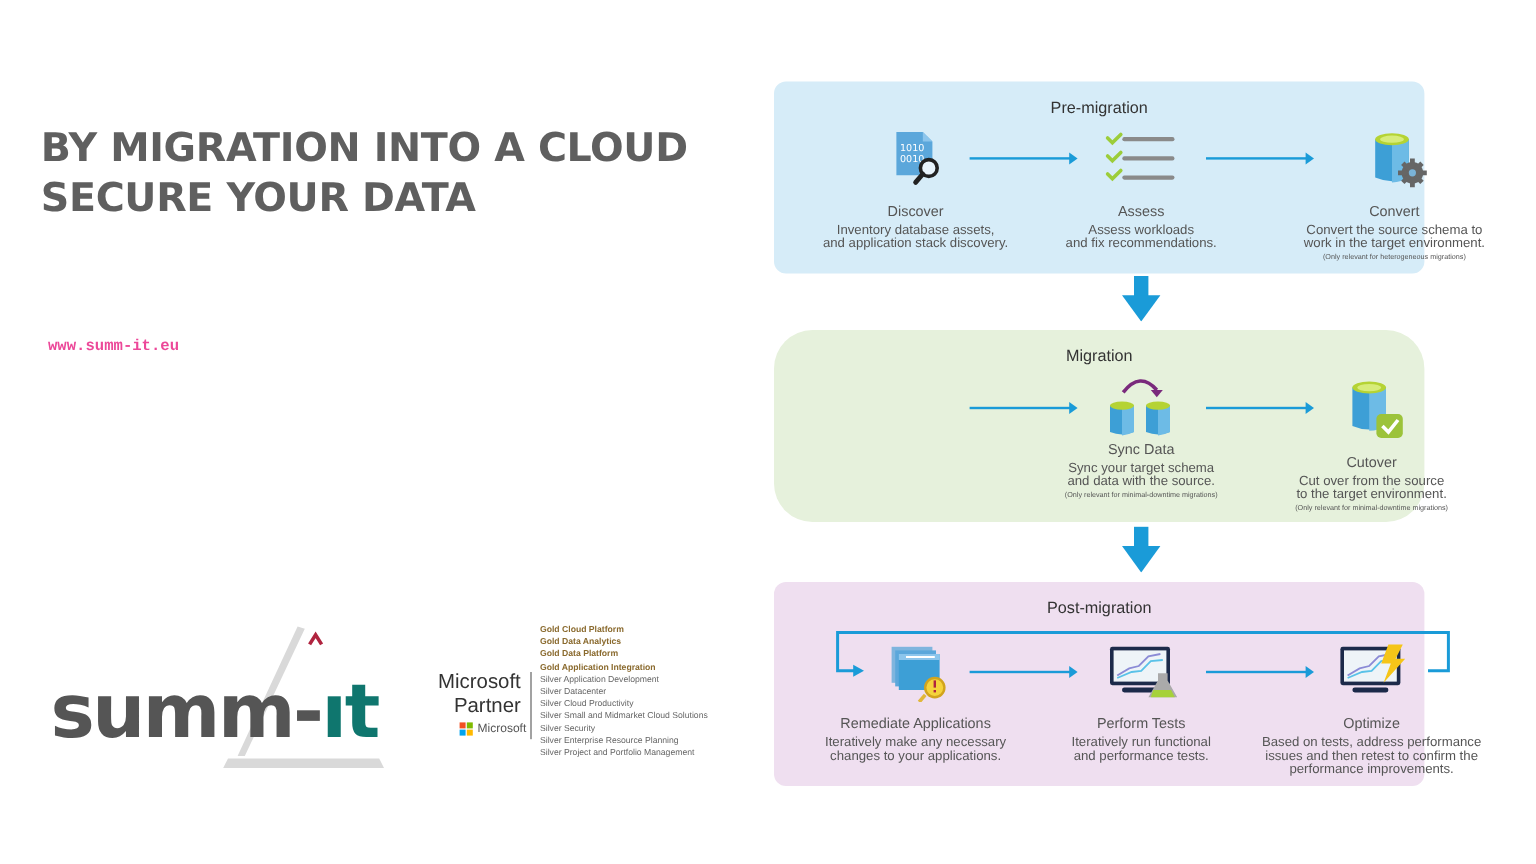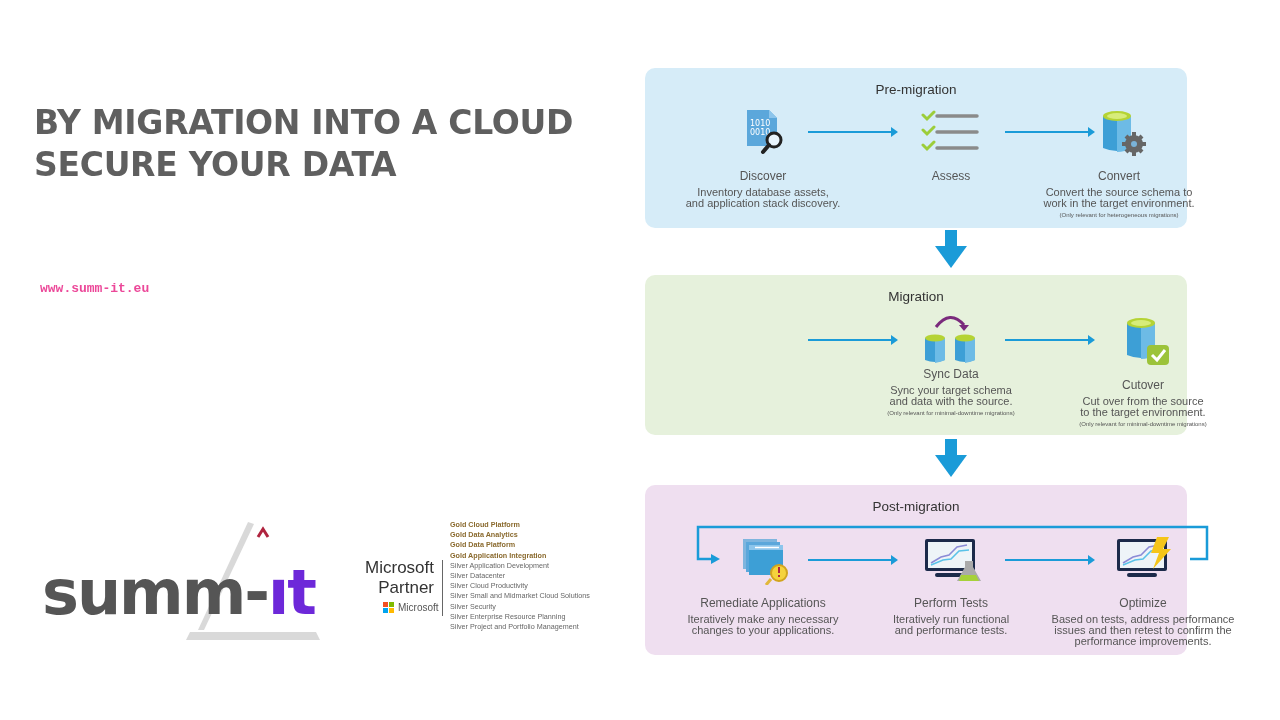--- a/index.html
+++ b/index.html
@@ -124,7 +124,7 @@
   </div>
   <div class="h-arrow" style="left:360px;top:63px;width:85px"></div>
 
-  <div class="step" style="left:374px;top:40px">
+  <div class="step" style="left:417px;top:40px">
     <div class="icon">
       <svg width="60" height="50" viewBox="0 0 60 50">
         <path d="M14 8 V40 Q28 46 42 40 V8 Z" fill="#3d9fd6"></path>

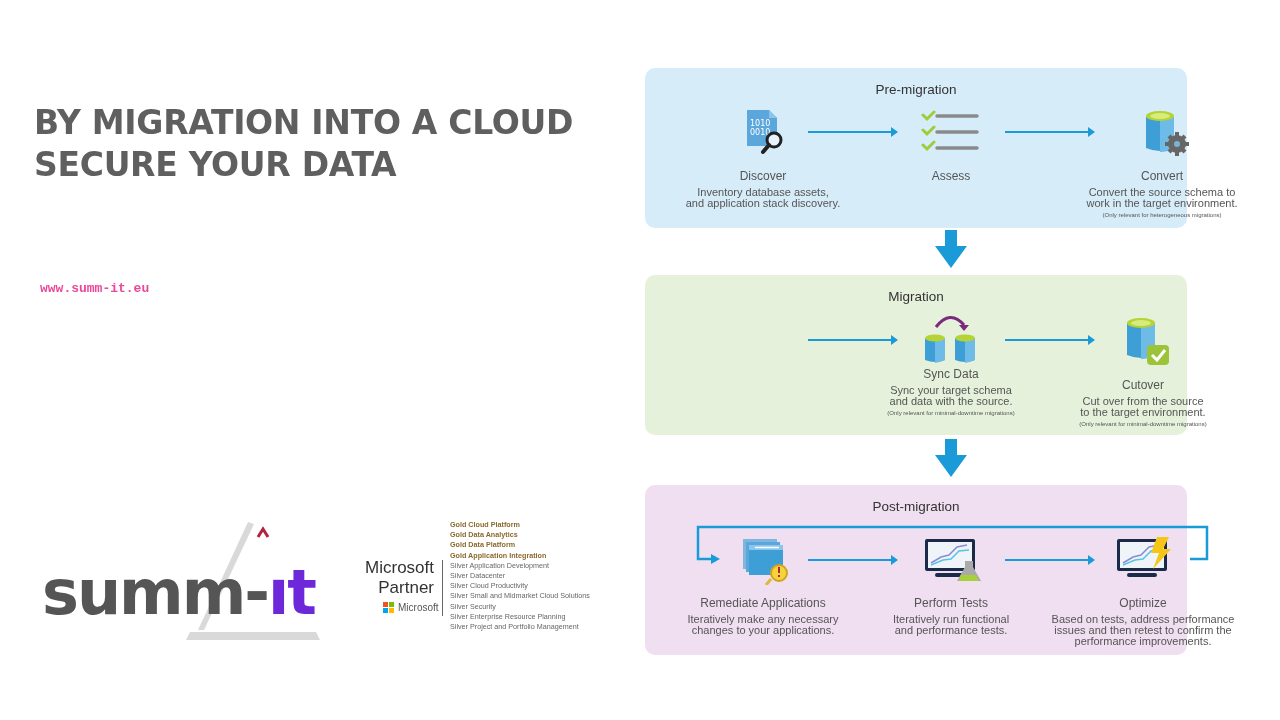--- a/index.html
+++ b/index.html
@@ -121,6 +121,10 @@
       </svg>
     </div>
     <div class="label">Assess</div>
+    <div class="desc">
+      <div>Assess workloads</div>
+        <div>and fix recommendations.</div>
+    </div>
   </div>
   <div class="h-arrow" style="left:360px;top:63px;width:85px"></div>
 

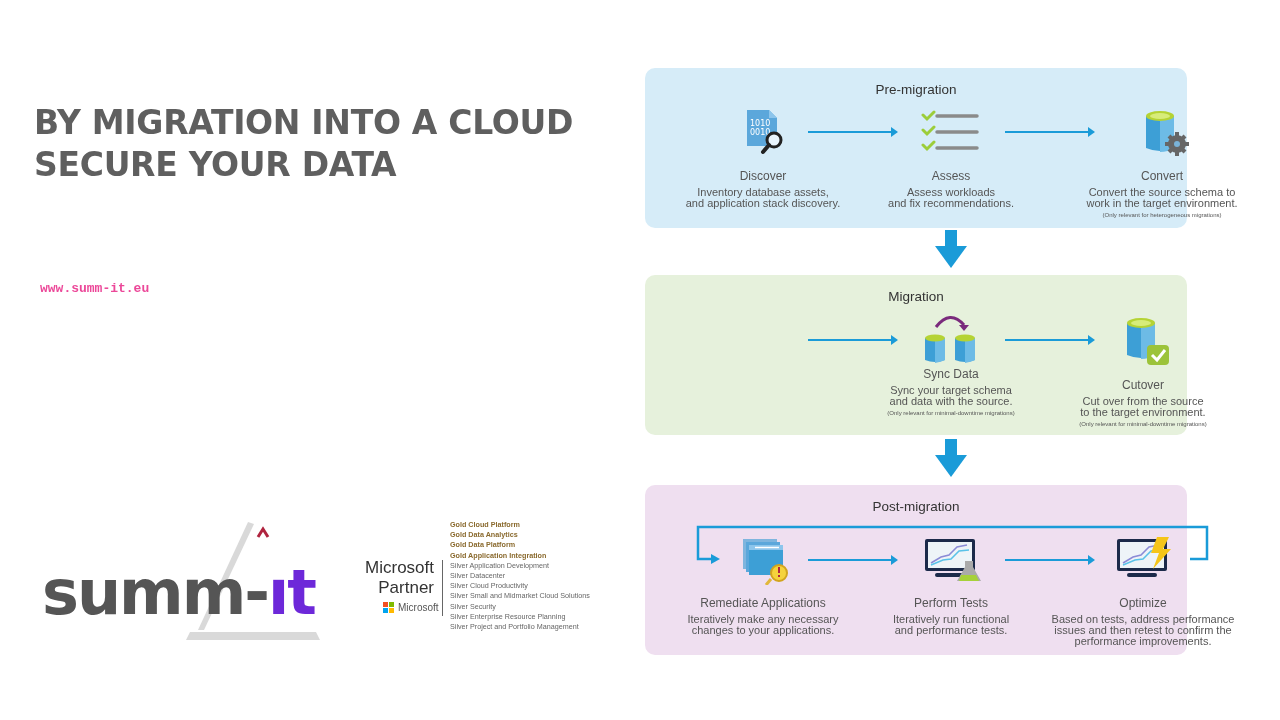--- a/index.html
+++ b/index.html
@@ -159,7 +159,7 @@
     <polygon points="2,18 34,18 18,40" fill="#1a9bd8"></polygon>
 </svg>
 
-<div class="panel" style="top:275px;height:160px;background:#e6f1dc;">
+<div class="panel" style="top:275px;height:160px;background:#e6f1dc;border-radius:32px;">
   <div class="panel-title" style="top:14px">Migration</div>
 
   <div class="h-arrow" style="left:163px;top:64px;width:85px"></div>

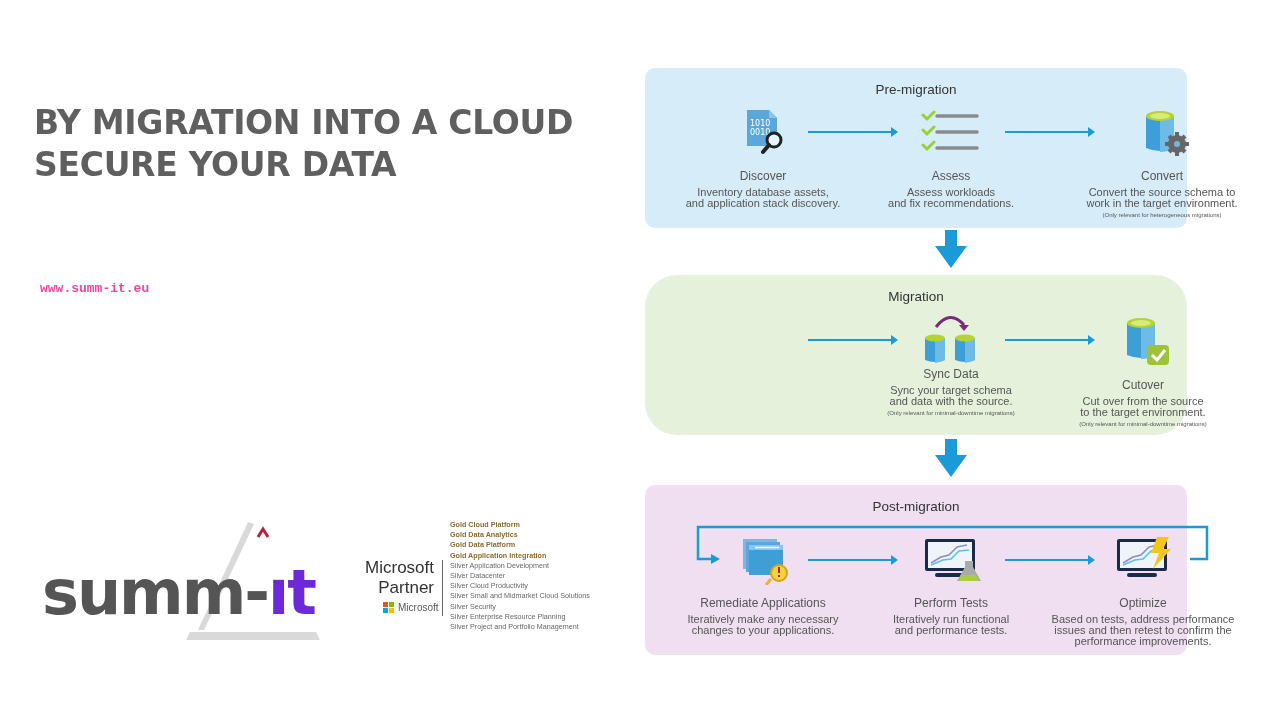--- a/index.html
+++ b/index.html
@@ -12,7 +12,7 @@
 
   .logo { position: absolute; left: 40px; top: 520px; width: 280px; height: 125px; }
   .logo-text { position: absolute; left: 2px; top: 36px; font-family: "DejaVu Sans", sans-serif; font-weight: bold; font-size: 62px; letter-spacing: -2px; color: #555; white-space: nowrap; }
-  .logo-text .it { color: #6d28d9; text-align: center; }
+  .logo-text .it { color: #0f766e; text-align: center; }
 
   .ms-partner { position: absolute; left: 358px; top: 558px; width: 76px; text-align: right; color: #333; font-size: 17px; line-height: 20px; }
   .ms-brand { position: absolute; left: 383px; top: 602px; display: flex; align-items: center; gap: 4px; font-size: 10px; color: #555; }

